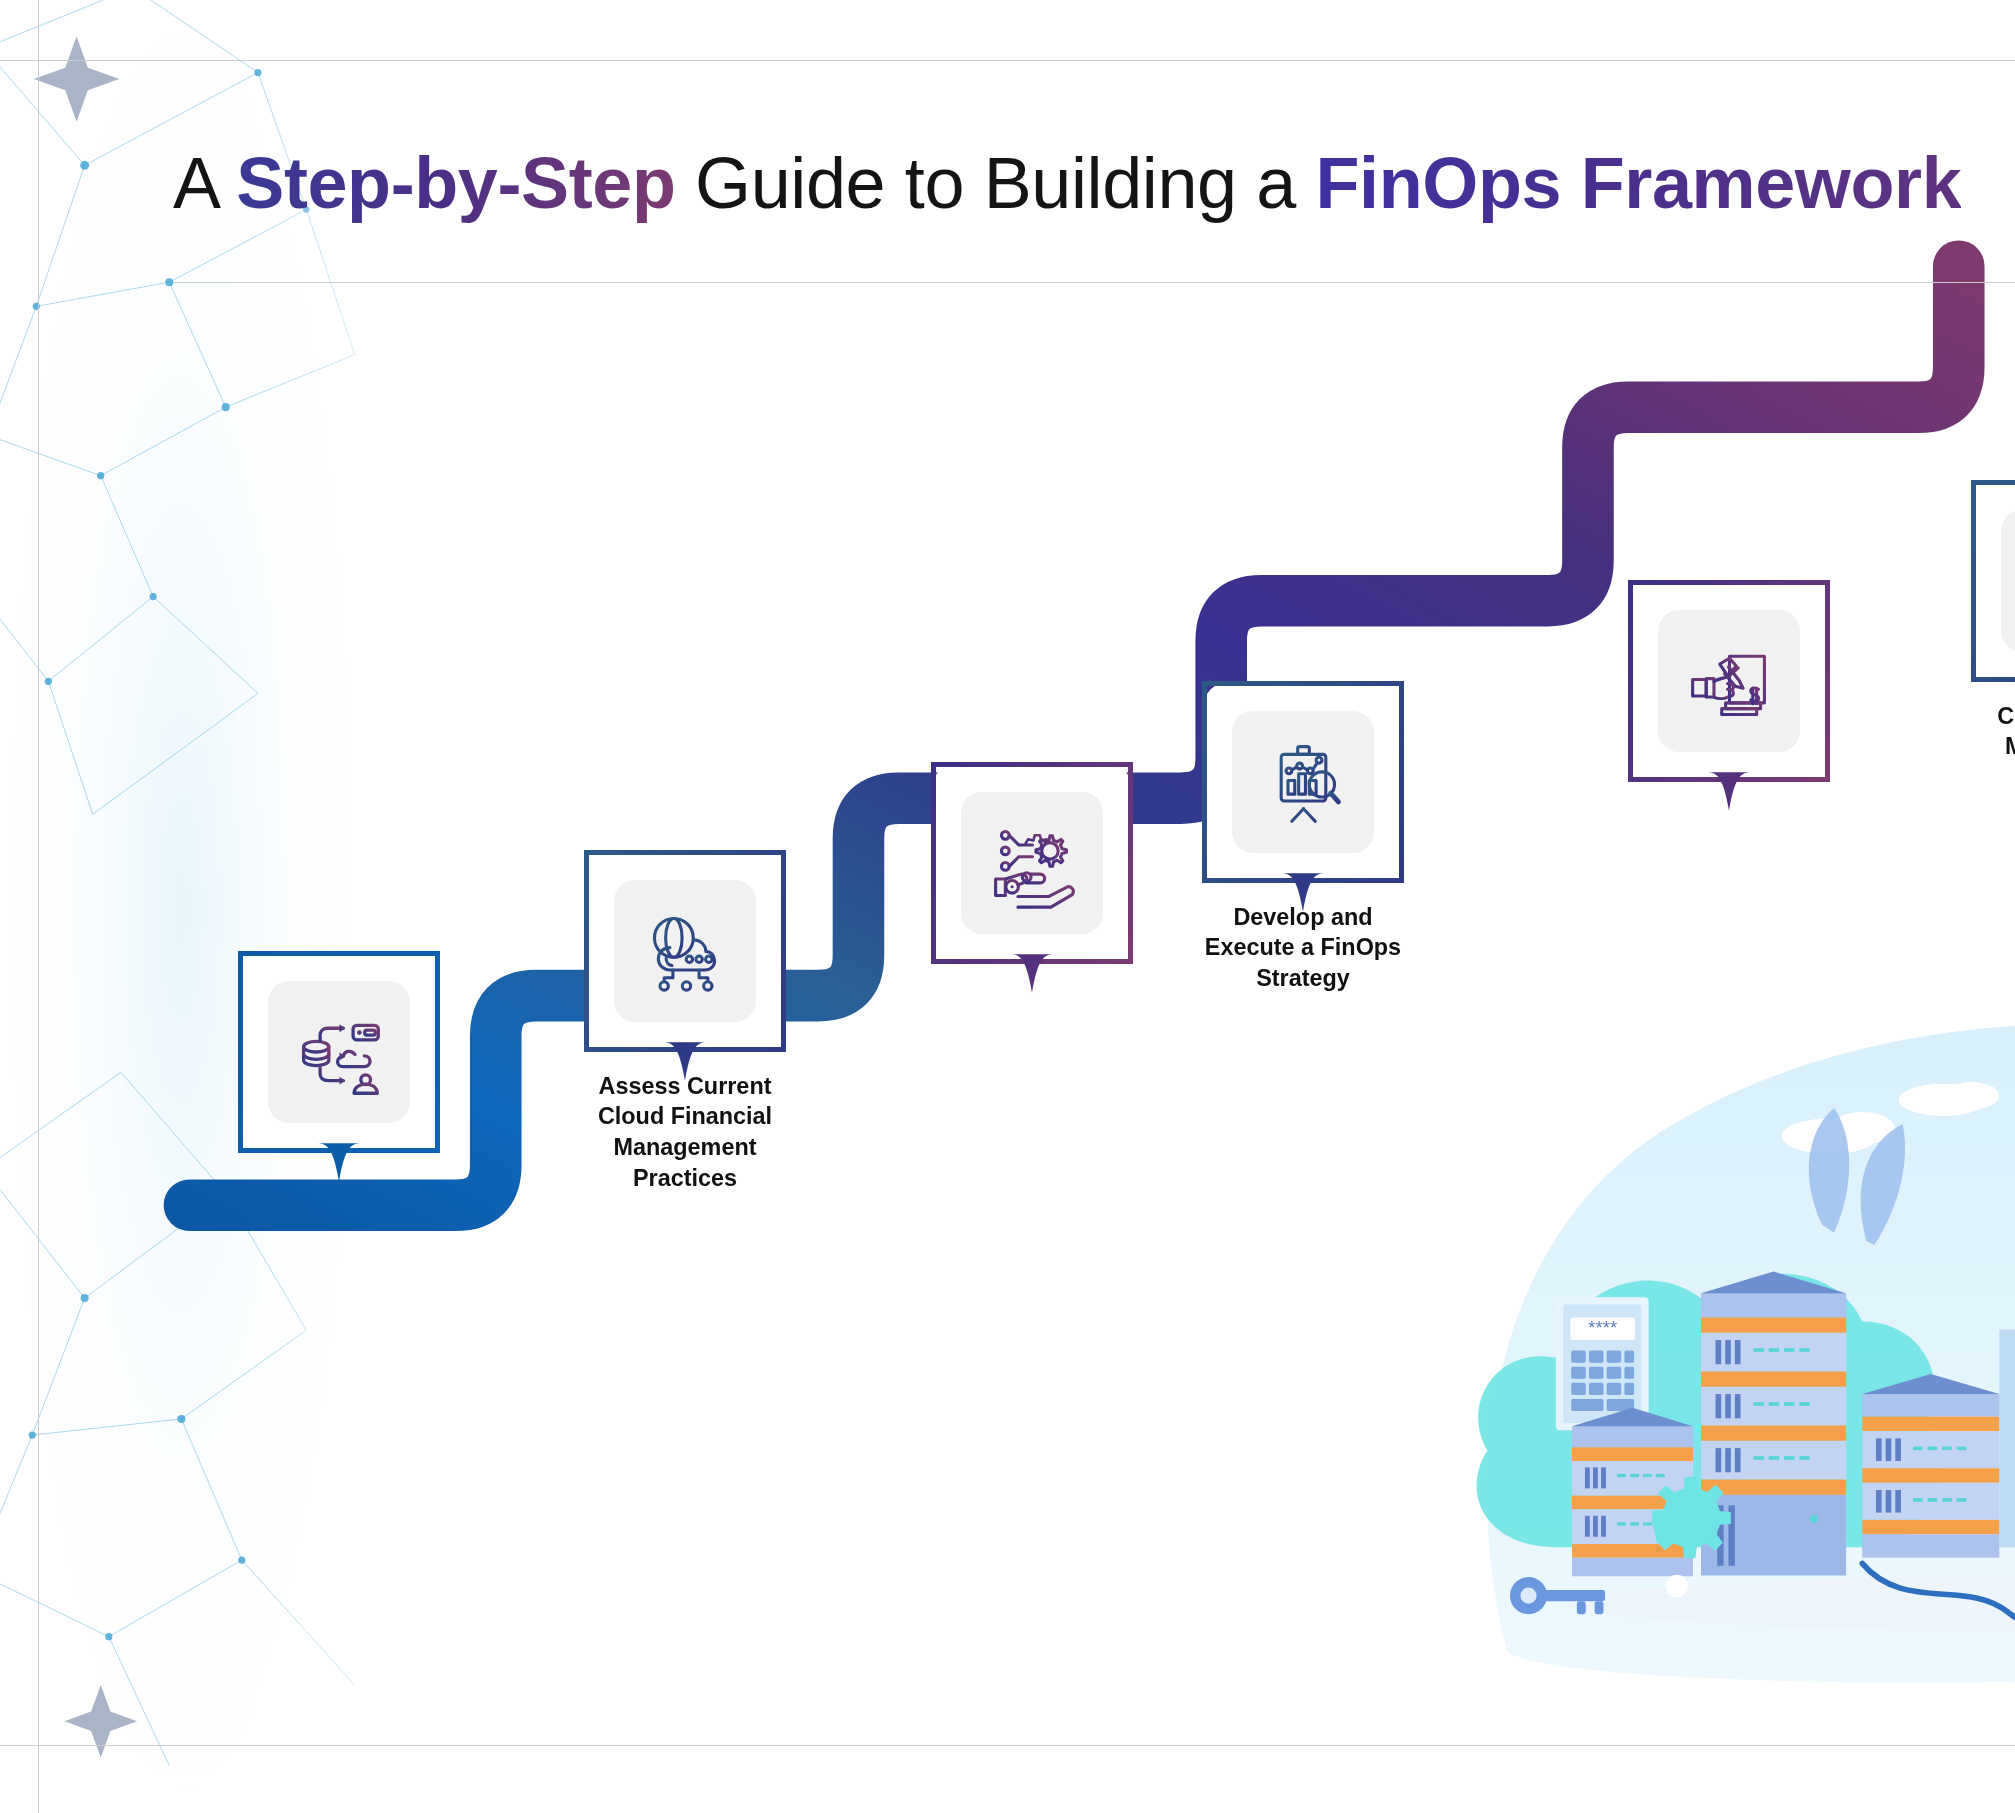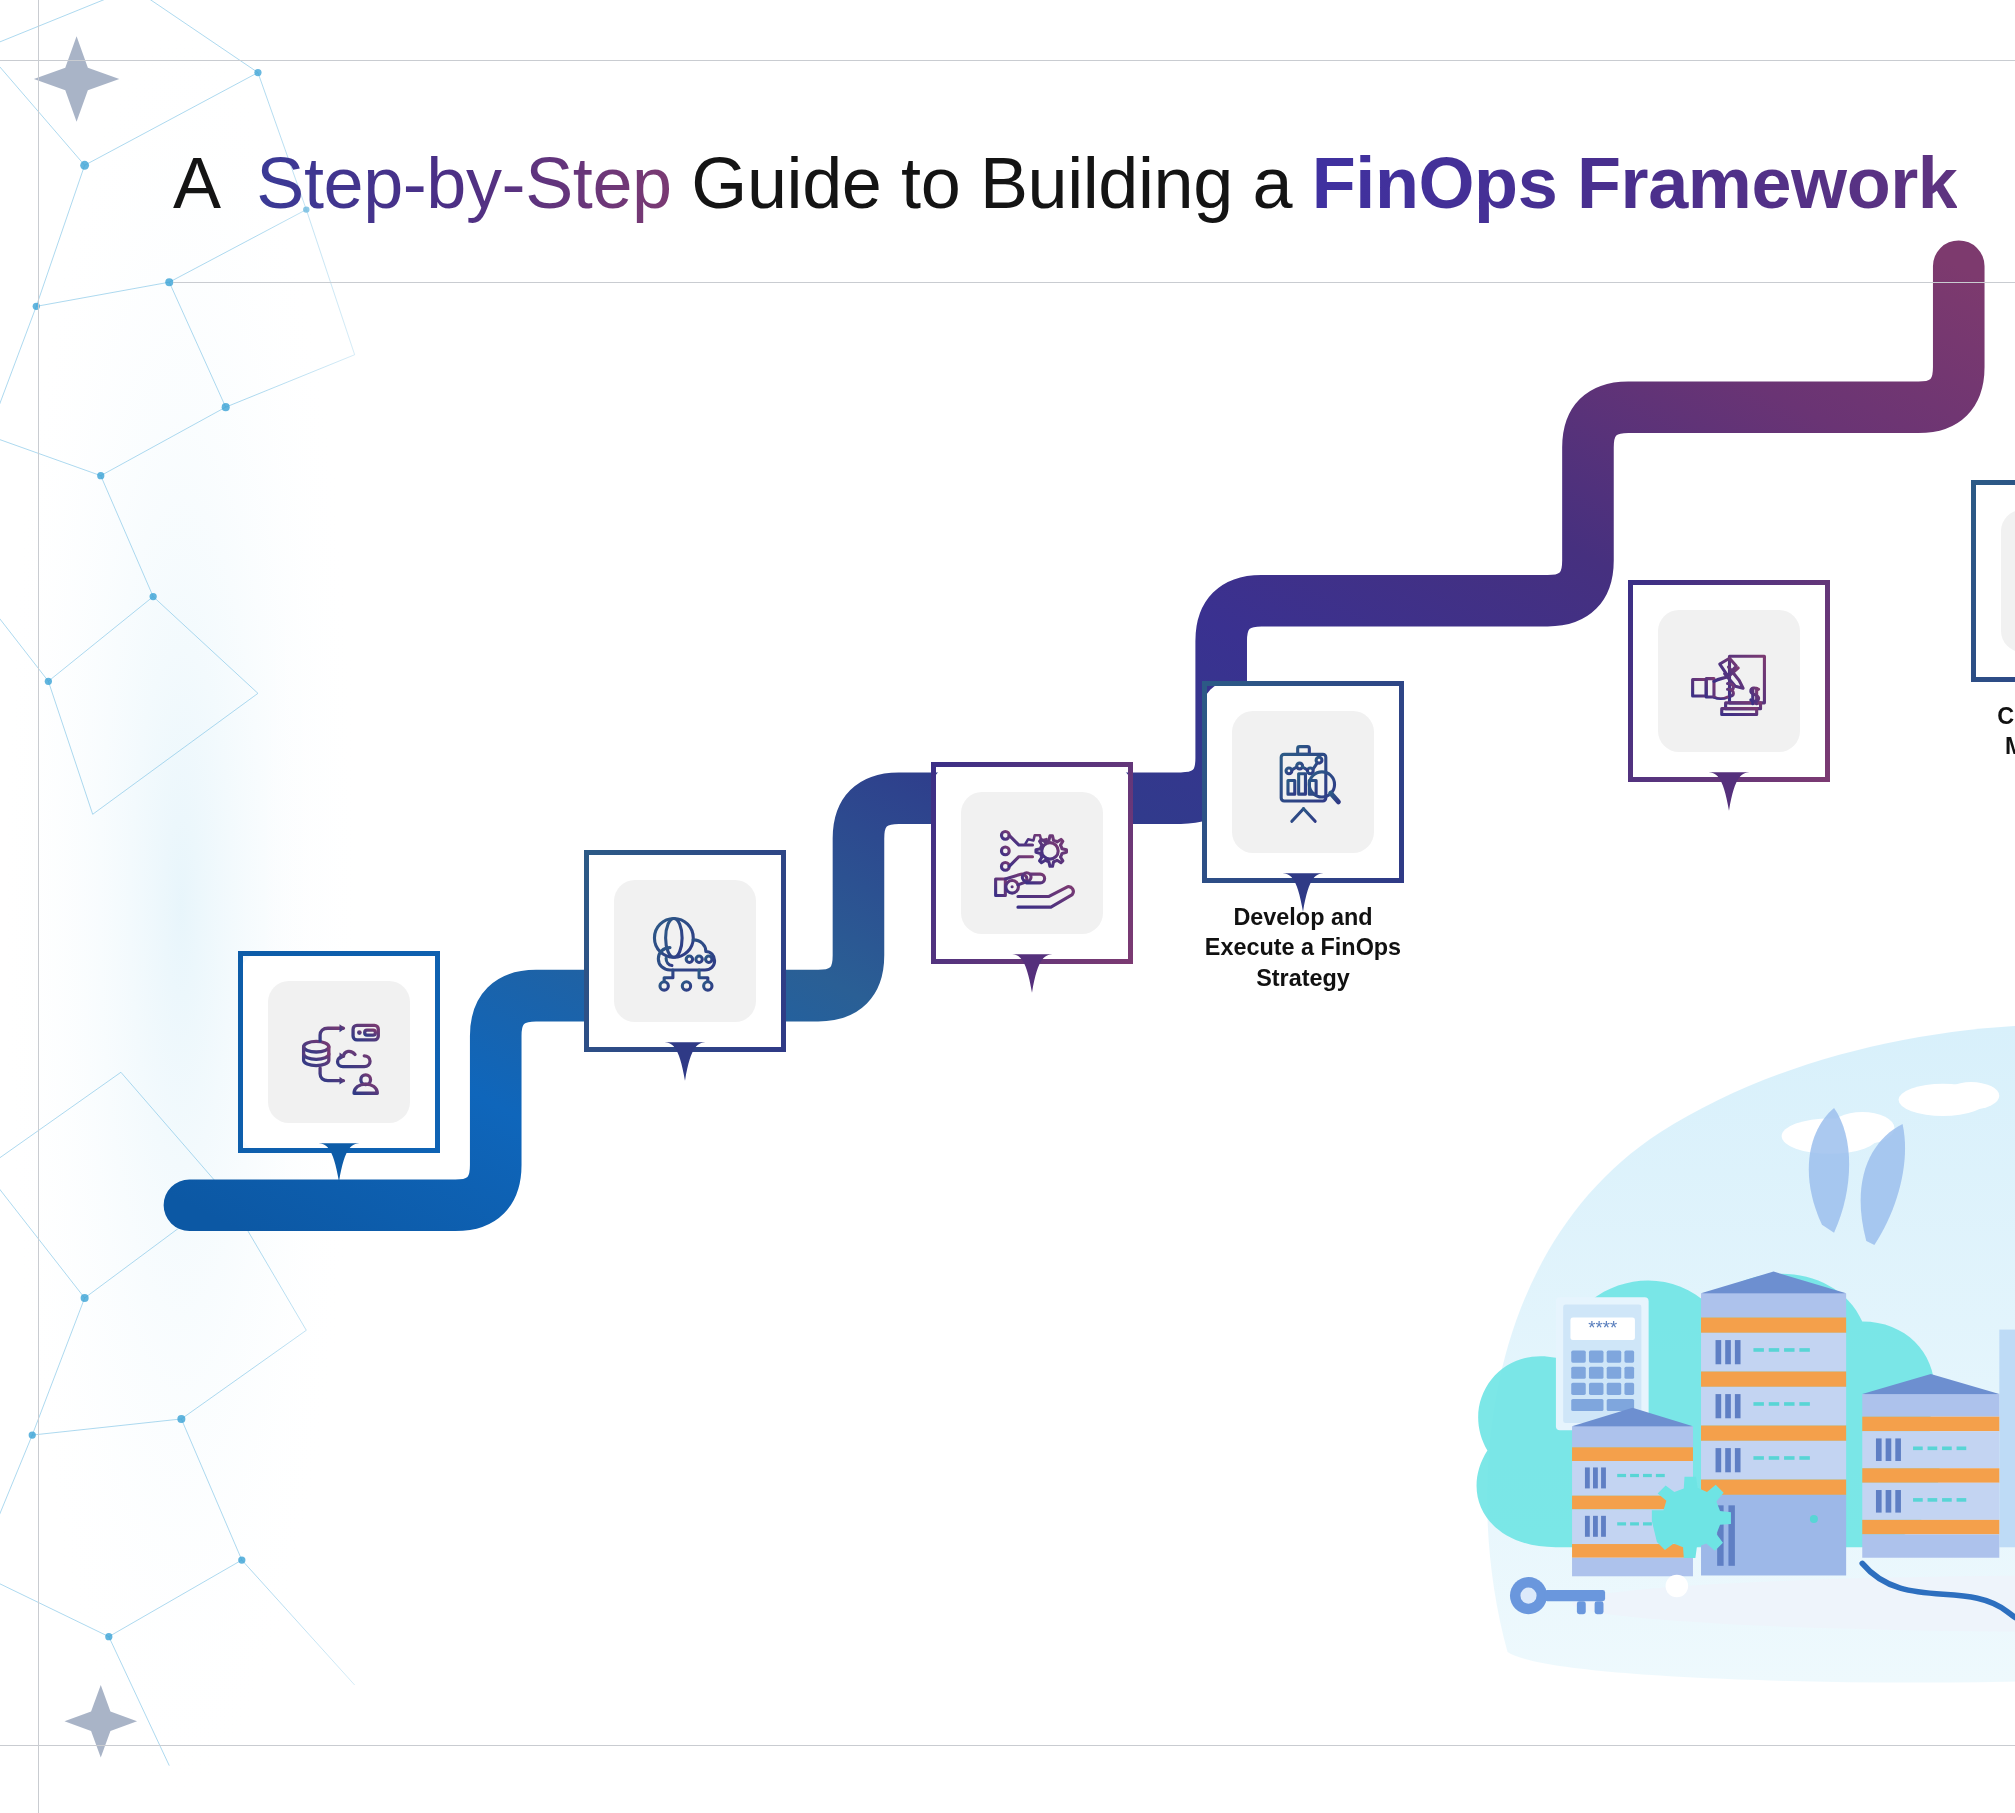--- a/index.html
+++ b/index.html
@@ -42,12 +42,11 @@
     font-family: "Liberation Sans", sans-serif;
   }
   #page-title .hl {
-    font-weight: 400;
+    font-weight: 700;
     background: linear-gradient(90deg, #3a3a96 0%, #4a2f86 45%, #7b3a72 100%);
     -webkit-background-clip: text;
     background-clip: text;
     color: transparent;
-    margin-left: 20px;
   }
   #page-title .hl2 {
     font-weight: 700;

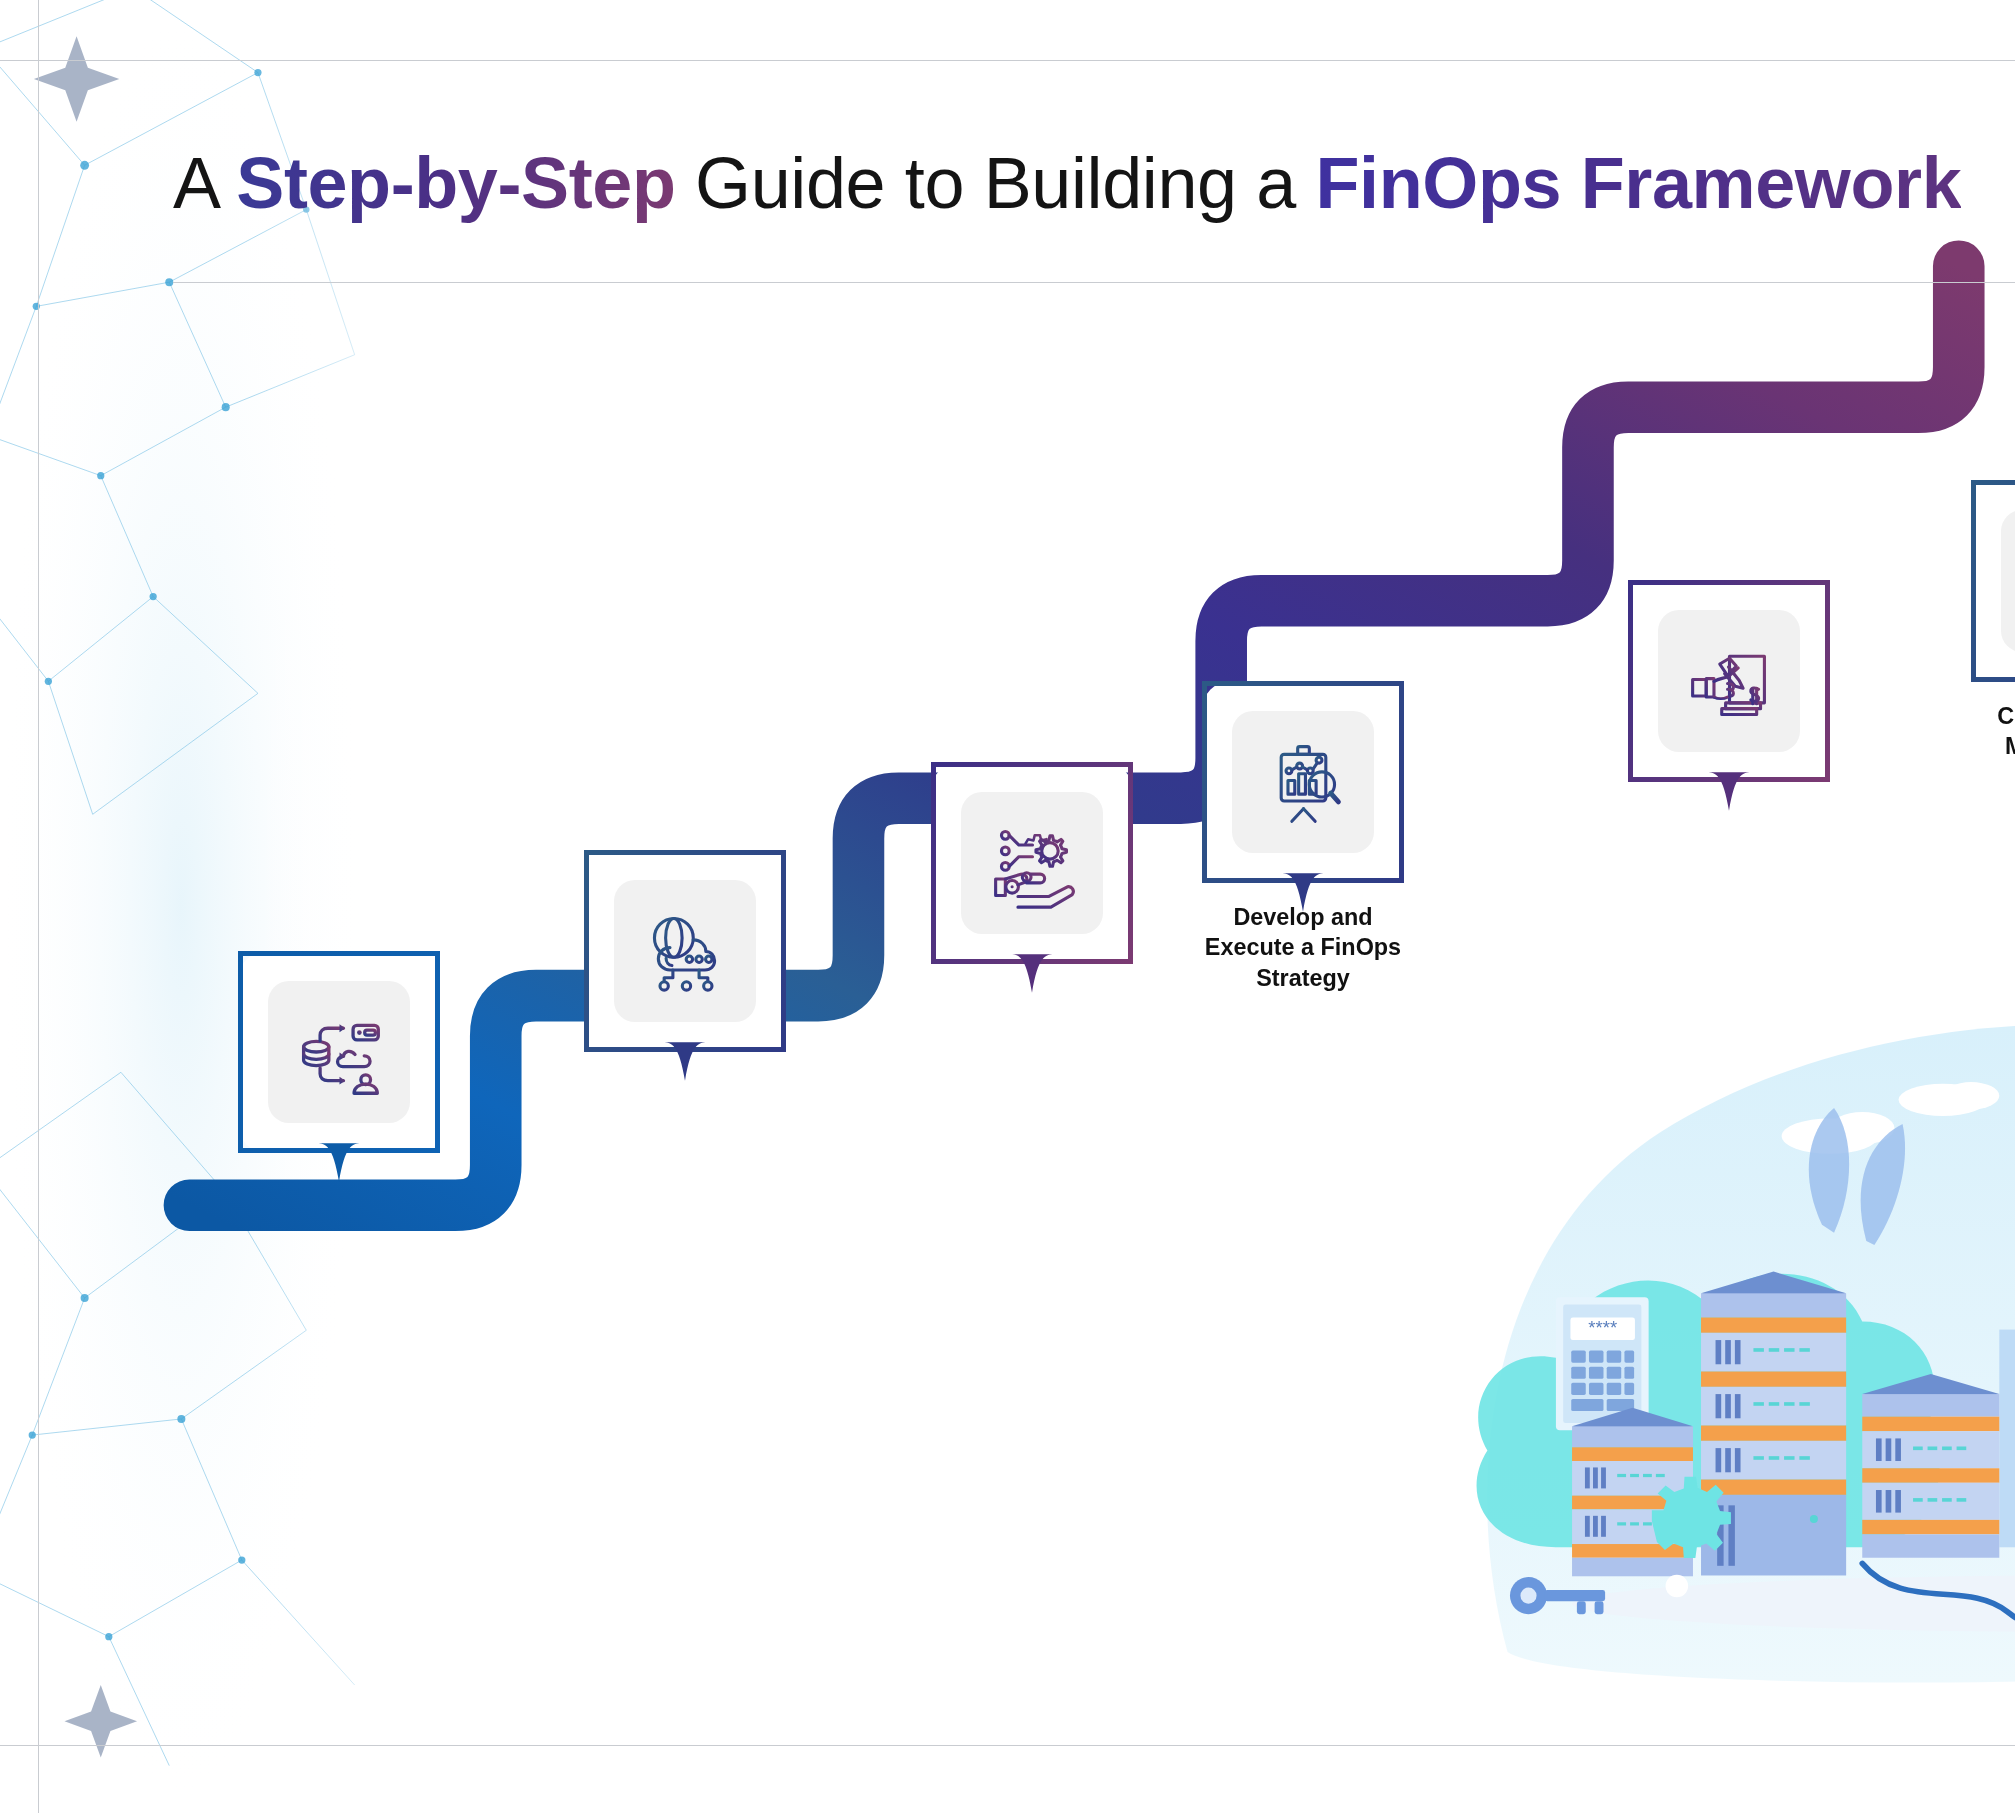--- a/index.html
+++ b/index.html
@@ -308,6 +308,10 @@
       <path d="M0 0 C22 0 40 6 55 96 C70 6 88 0 110 0 Z" fill="#2f3a86"></path>
     </svg>
   </div>
+  <div class="step-label">Assess Current
+Cloud Financial
+Management
+Practices</div>
 </div>
 
 <div class="step" id="step-3" style="left:931px; top:762px; width:202px;">

